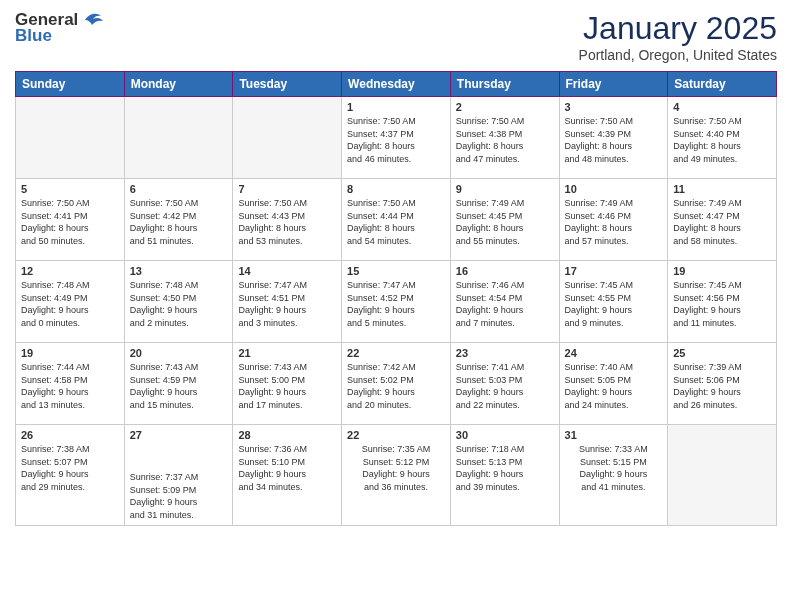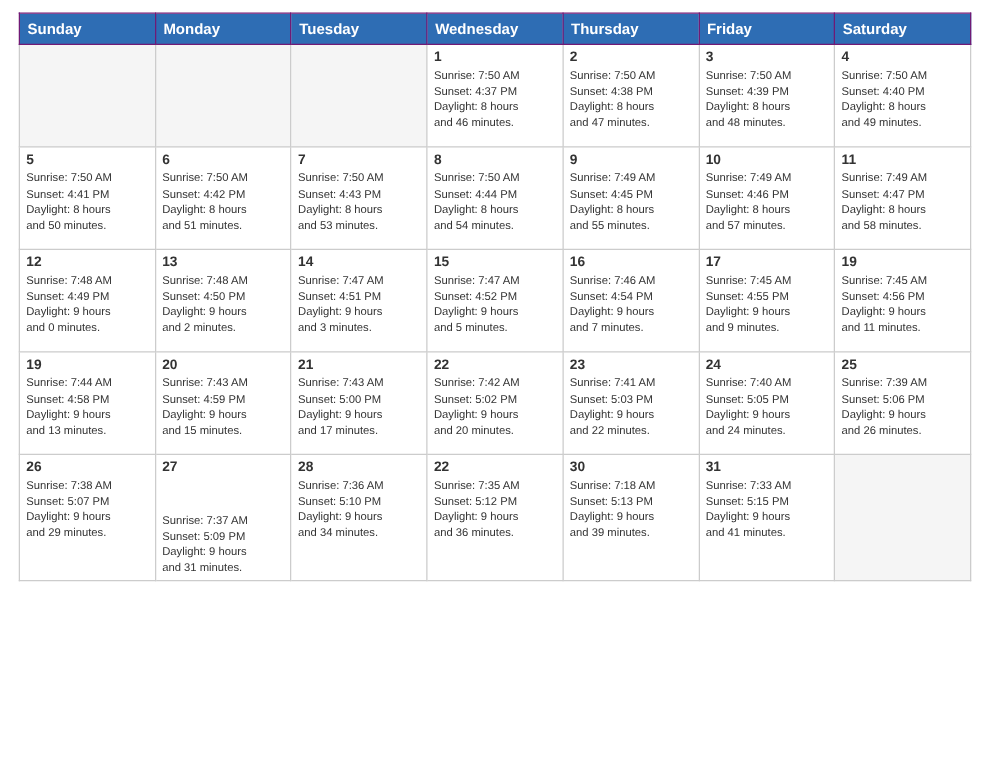--- a/index.html
+++ b/index.html
@@ -78,6 +78,21 @@
 <body>
 
 <div class="container">
+  <div class="header-area">
+    <div class="logo">
+      <div style="display:flex;align-items:center;gap:2px;">
+        <span style="font-size:17px;font-weight:bold;color:#333;">General</span>
+        <svg width="22" height="18" viewBox="0 0 22 18" style="margin-left:1px;">
+          <path d="M4 9 C8 2, 16 1, 20 5 C17 4, 14 5, 12 8 C16 6, 20 7, 22 10 C18 9, 14 10, 11 14 C10 11, 7 9, 4 9Z" fill="#2e6db4"></path>
+        </svg>
+      </div>
+      <span style="font-size:17px;font-weight:bold;color:#2e6db4;margin-top:-4px;">Blue</span>
+    </div>
+    <div class="title-area">
+      <div class="month-title">January 2025</div>
+      <div class="location-title">Portland, Oregon, United States</div>
+    </div>
+  </div>
 
   <table class="calendar">
     <thead>

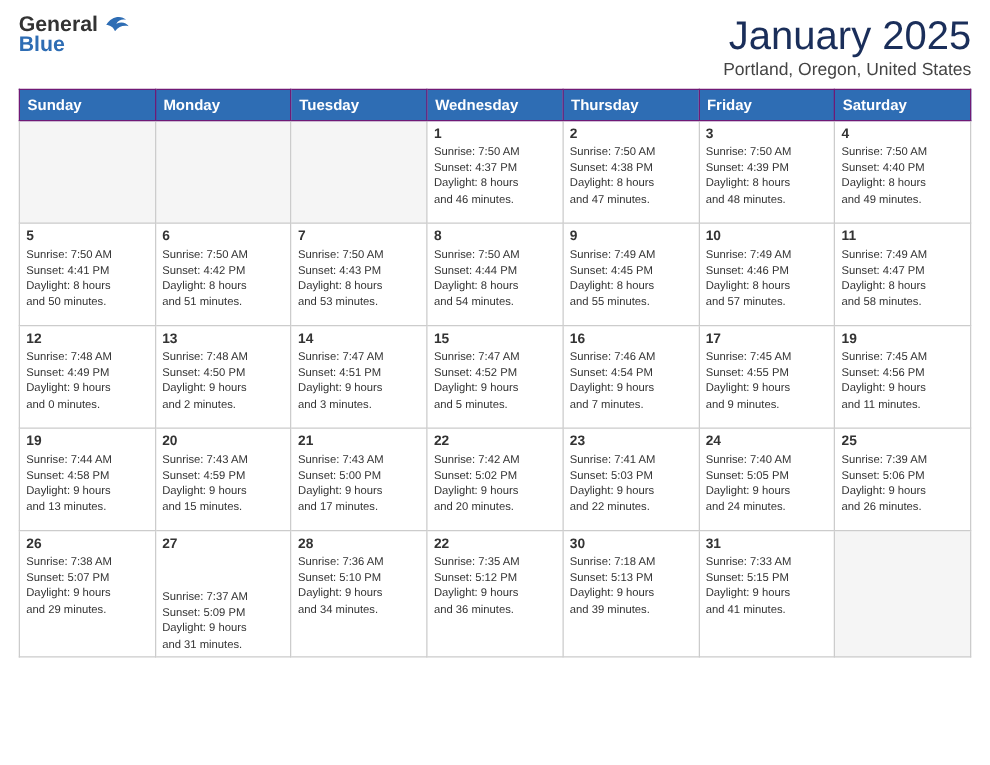--- a/index.html
+++ b/index.html
@@ -317,7 +317,7 @@
           </td>
           <td>
             <span class="day-num">22</span>
-            <div class="day-info" style="white-space: pre-line;">Sunrise: 7:35 AM
+            <div class="day-info" style="white-space: pre-line; text-align: center;">Sunrise: 7:35 AM
 Sunset: 5:12 PM
 Daylight: 9 hours
 and 36 minutes.</div>

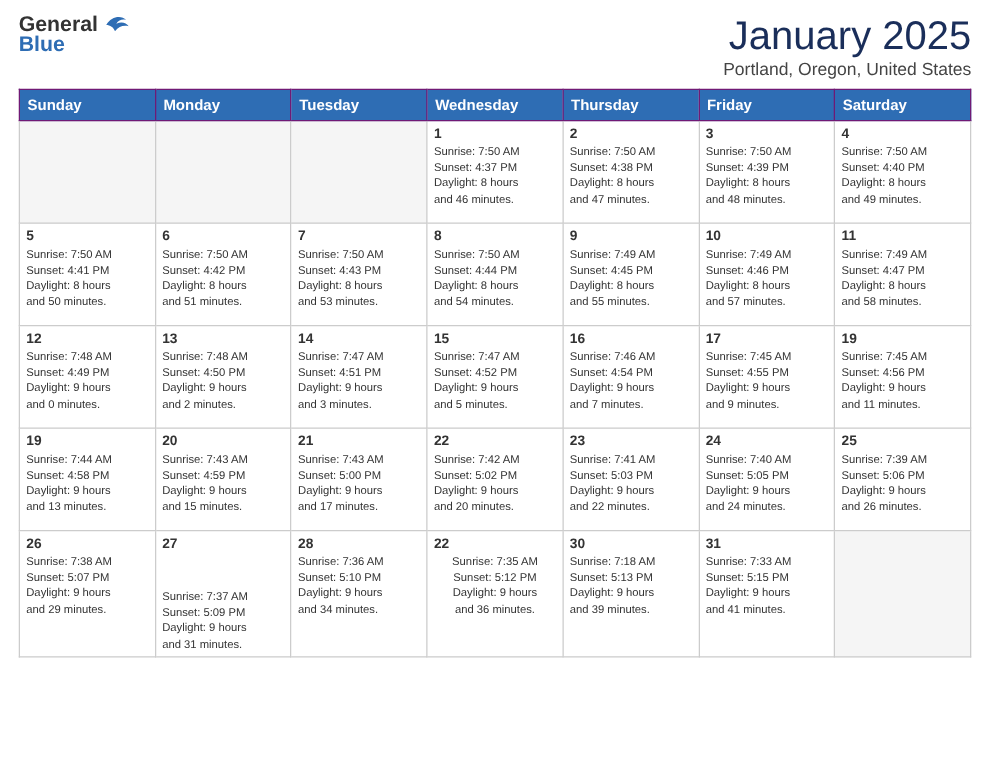--- a/index.html
+++ b/index.html
@@ -331,7 +331,7 @@
           </td>
           <td>
             <span class="day-num">31</span>
-            <div class="day-info" style="white-space: pre-line;">Sunrise: 7:33 AM
+            <div class="day-info" style="white-space: pre-line; text-align: center;">Sunrise: 7:33 AM
 Sunset: 5:15 PM
 Daylight: 9 hours
 and 41 minutes.</div>

